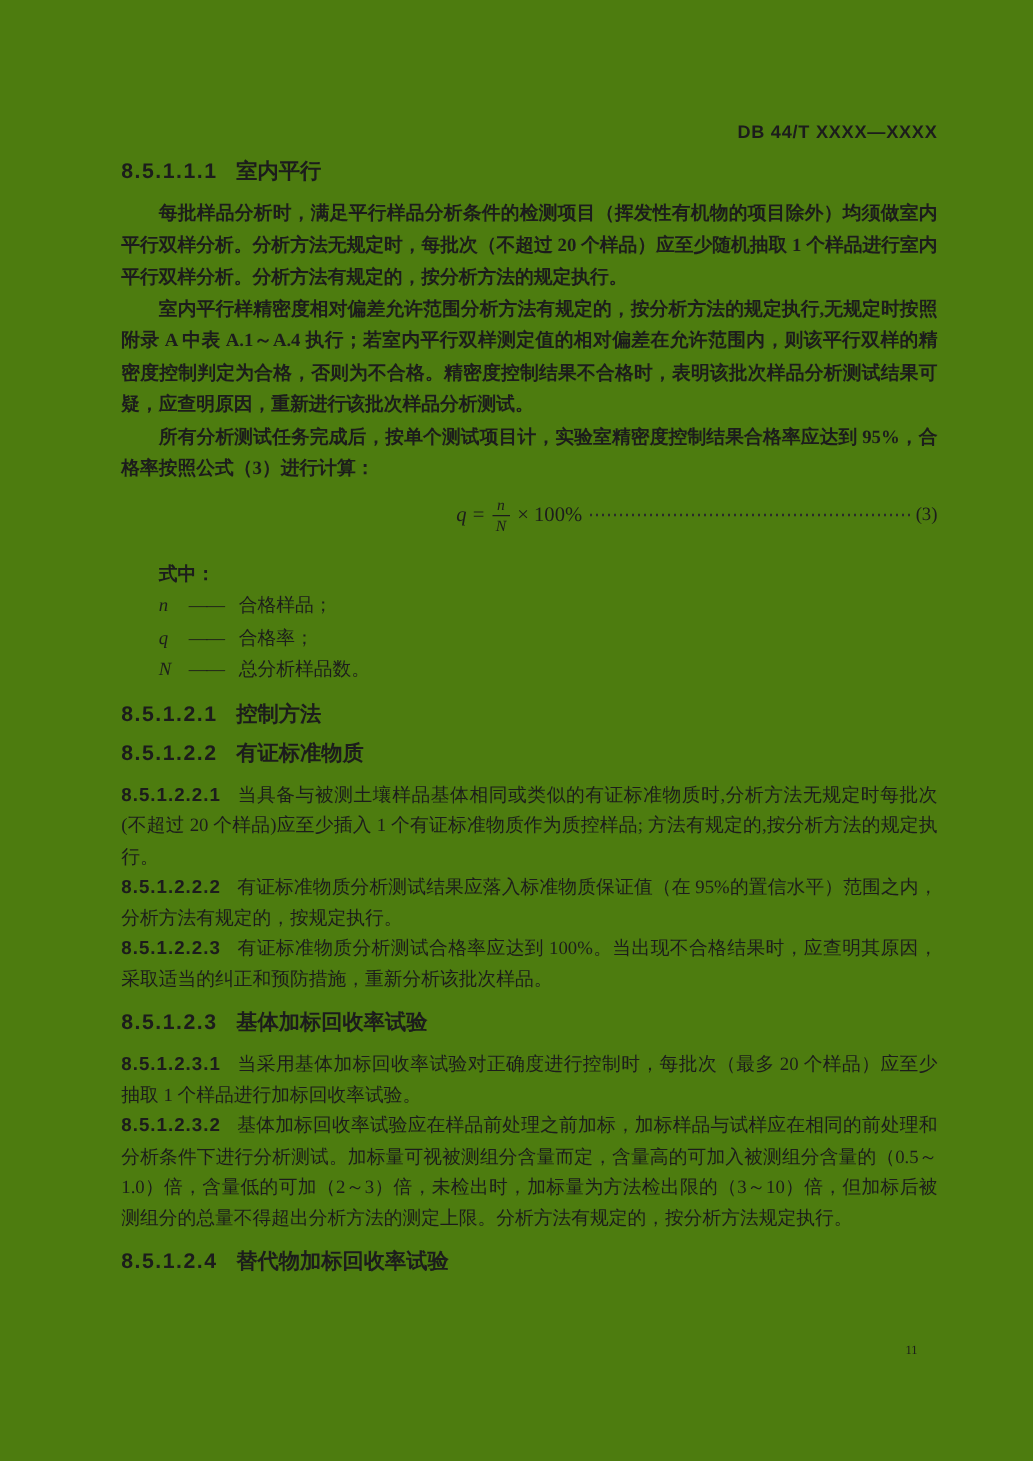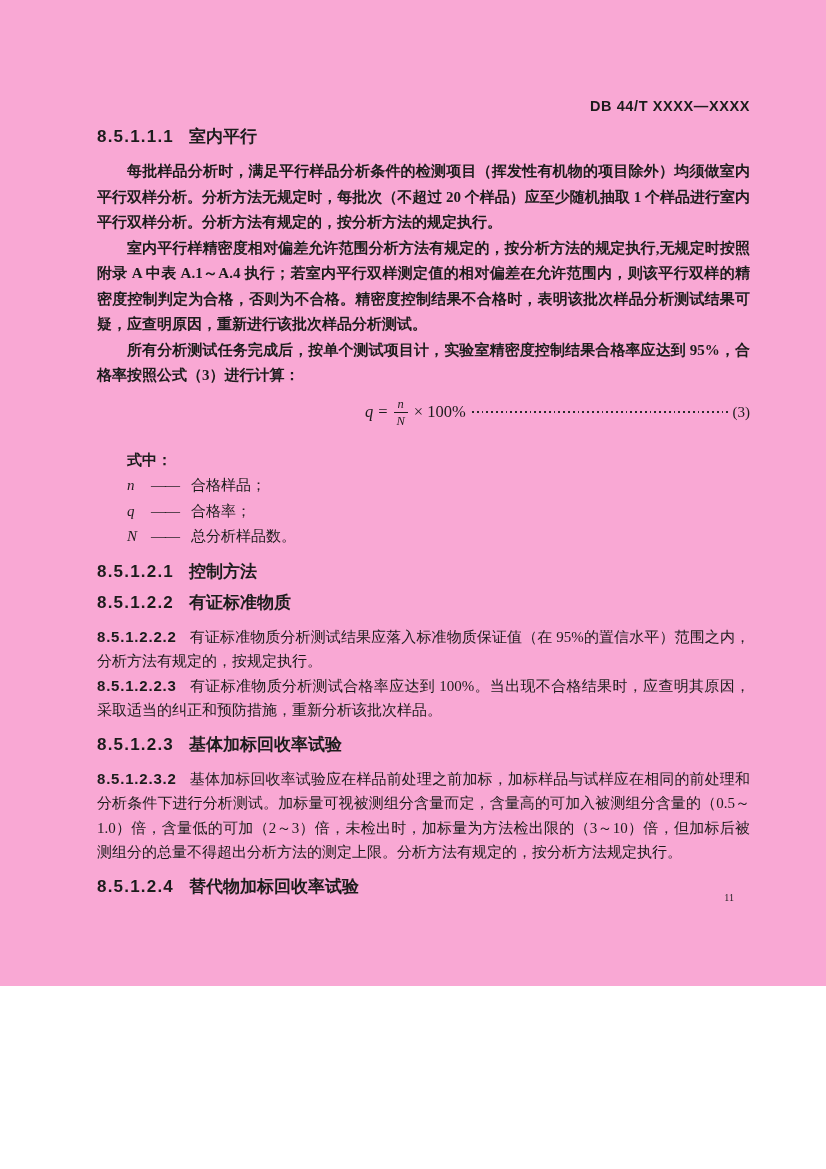--- a/index.html
+++ b/index.html
@@ -5,8 +5,8 @@
   html,body { margin:0; padding:0; background:#ffffff; }
   .page {
     position:relative;
-    width:826px; height:986px;
-    background:#f9a8d4;
+    width:826px; height:1169px;
+    background:#4d7c0f;
     color:#1c1c1c;
     font-family:"Liberation Serif","DejaVu Serif",serif;
     overflow:hidden;

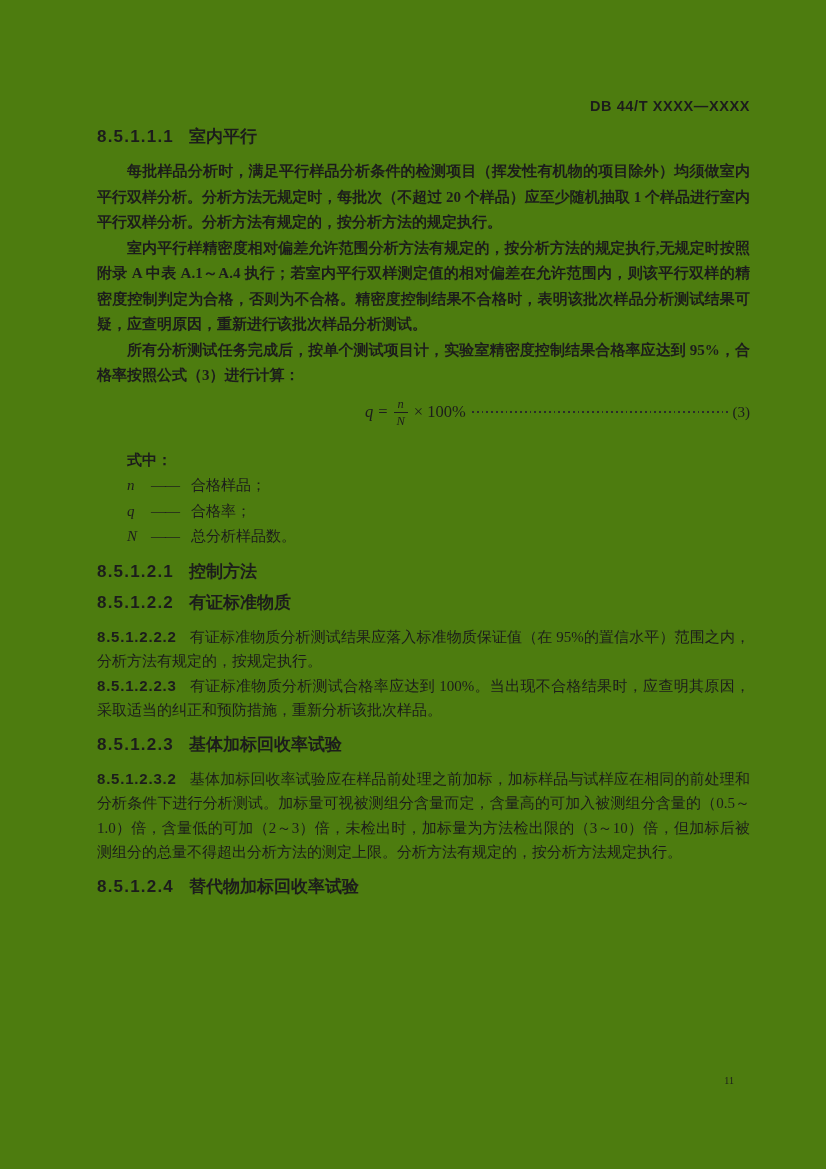--- a/index.html
+++ b/index.html
@@ -138,6 +138,7 @@
 
     <h4 class="heading"><span class="hnum">8.5.1.2.2</span><span class="htitle">有证标准物质</span></h4>
 
+    <p class="clause"><span class="cnum">8.5.1.2.2.1</span><span>当具备与被测土壤样品基体相同或类似的有证标准物质时,分析方法无规定时每批次(不超过 20 个样品)应至少插入 1 个有证标准物质作为质控样品; 方法有规定的,按分析方法的规定执行。</span></p>
     <p class="clause"><span class="cnum">8.5.1.2.2.2</span><span>有证标准物质分析测试结果应落入标准物质保证值（在 95%的置信水平）范围之内，分析方法有规定的，按规定执行。</span></p>
     <p class="clause"><span class="cnum">8.5.1.2.2.3</span><span>有证标准物质分析测试合格率应达到 100%。当出现不合格结果时，应查明其原因，采取适当的纠正和预防措施，重新分析该批次样品。</span></p>
 

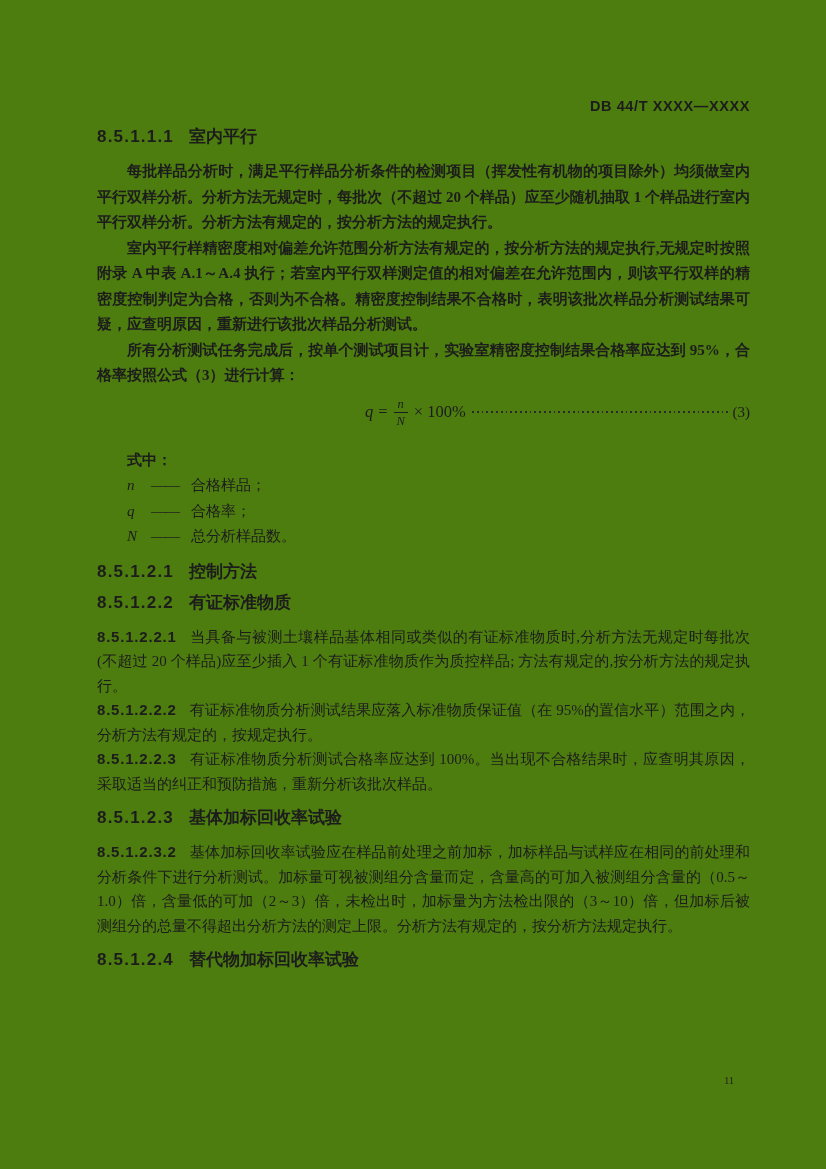--- a/index.html
+++ b/index.html
@@ -144,6 +144,7 @@
 
     <h4 class="heading"><span class="hnum">8.5.1.2.3</span><span class="htitle">基体加标回收率试验</span></h4>
 
+    <p class="clause"><span class="cnum">8.5.1.2.3.1</span><span>当采用基体加标回收率试验对正确度进行控制时，每批次（最多 20 个样品）应至少抽取 1 个样品进行加标回收率试验。</span></p>
     <p class="clause"><span class="cnum">8.5.1.2.3.2</span><span>基体加标回收率试验应在样品前处理之前加标，加标样品与试样应在相同的前处理和分析条件下进行分析测试。加标量可视被测组分含量而定，含量高的可加入被测组分含量的（0.5～1.0）倍，含量低的可加（2～3）倍，未检出时，加标量为方法检出限的（3～10）倍，但加标后被测组分的总量不得超出分析方法的测定上限。分析方法有规定的，按分析方法规定执行。</span></p>
 
     <h4 class="heading"><span class="hnum">8.5.1.2.4</span><span class="htitle">替代物加标回收率试验</span></h4>

